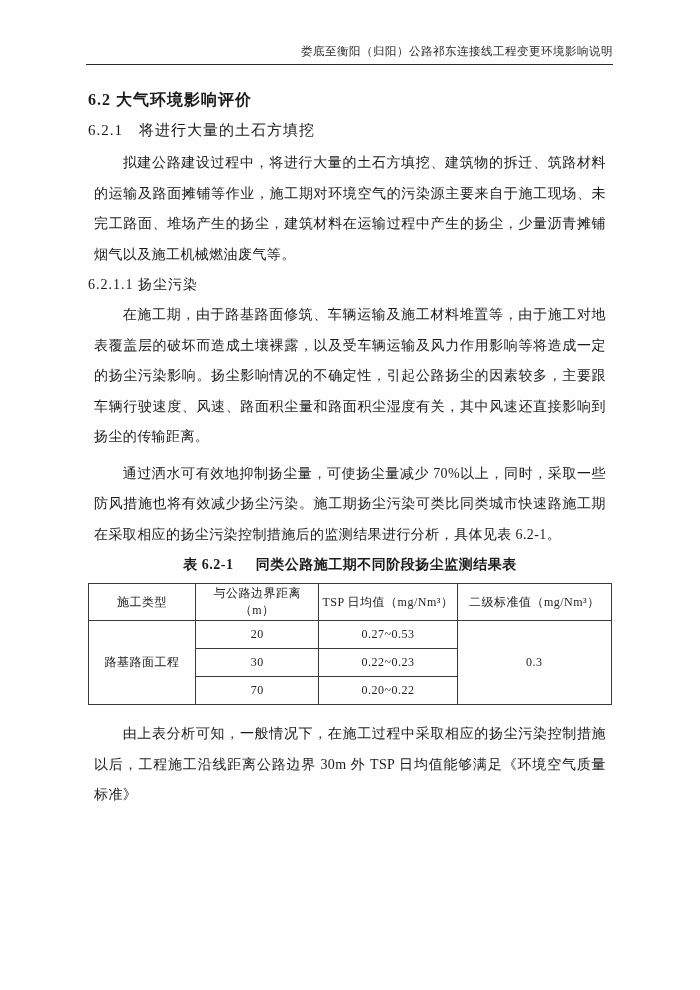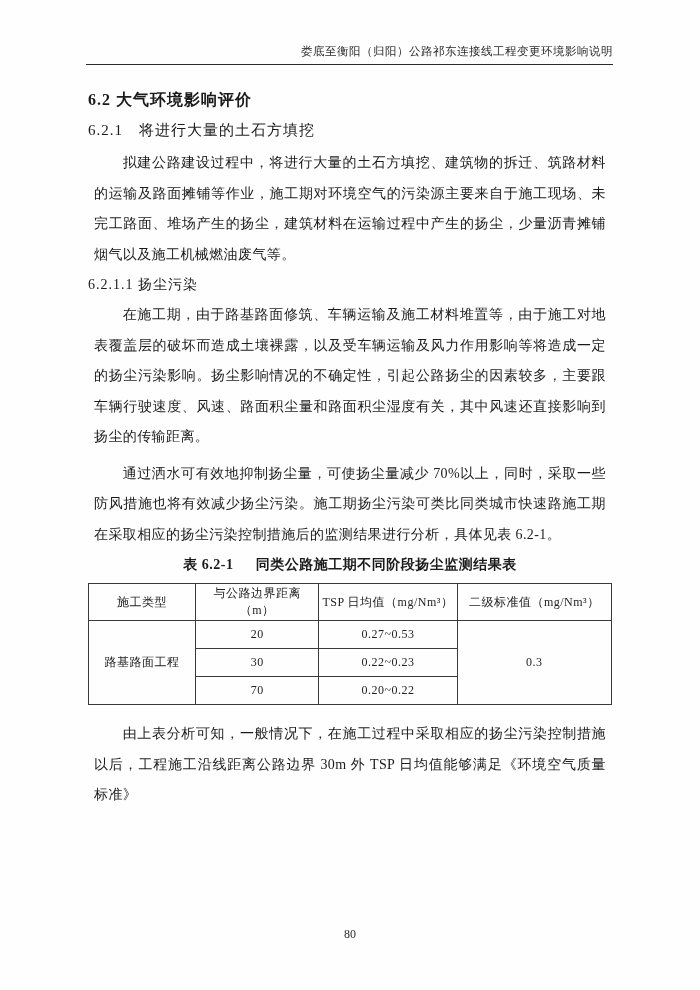--- a/index.html
+++ b/index.html
@@ -151,7 +151,6 @@
 
   </div>
 
-  <div class="page-number">80</div>
 
 </div>
 

